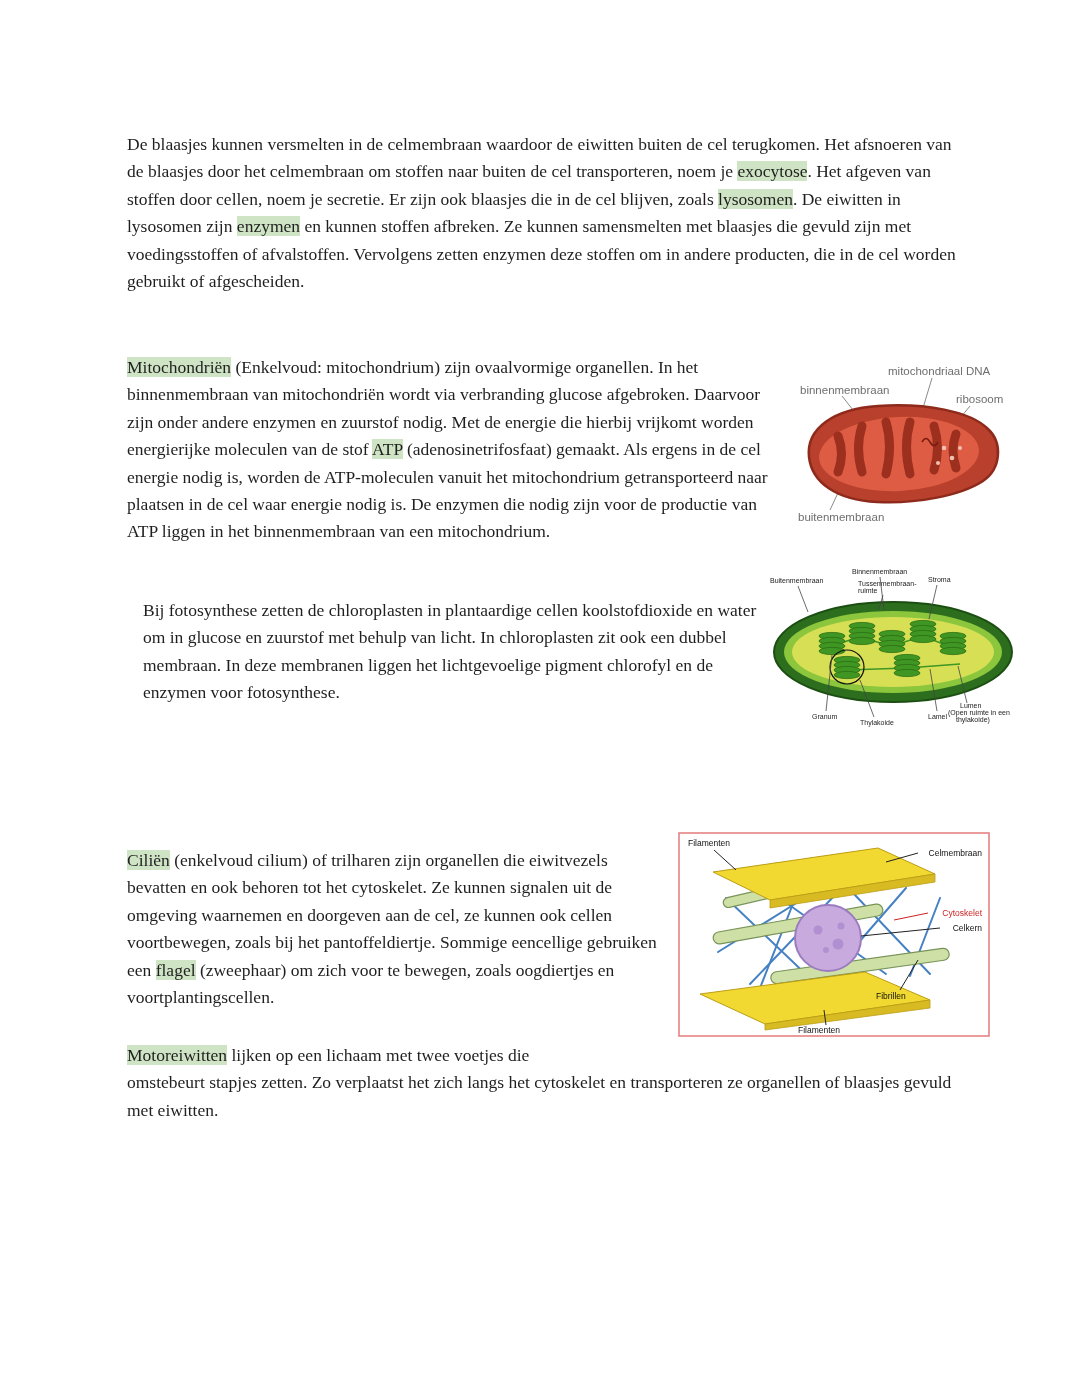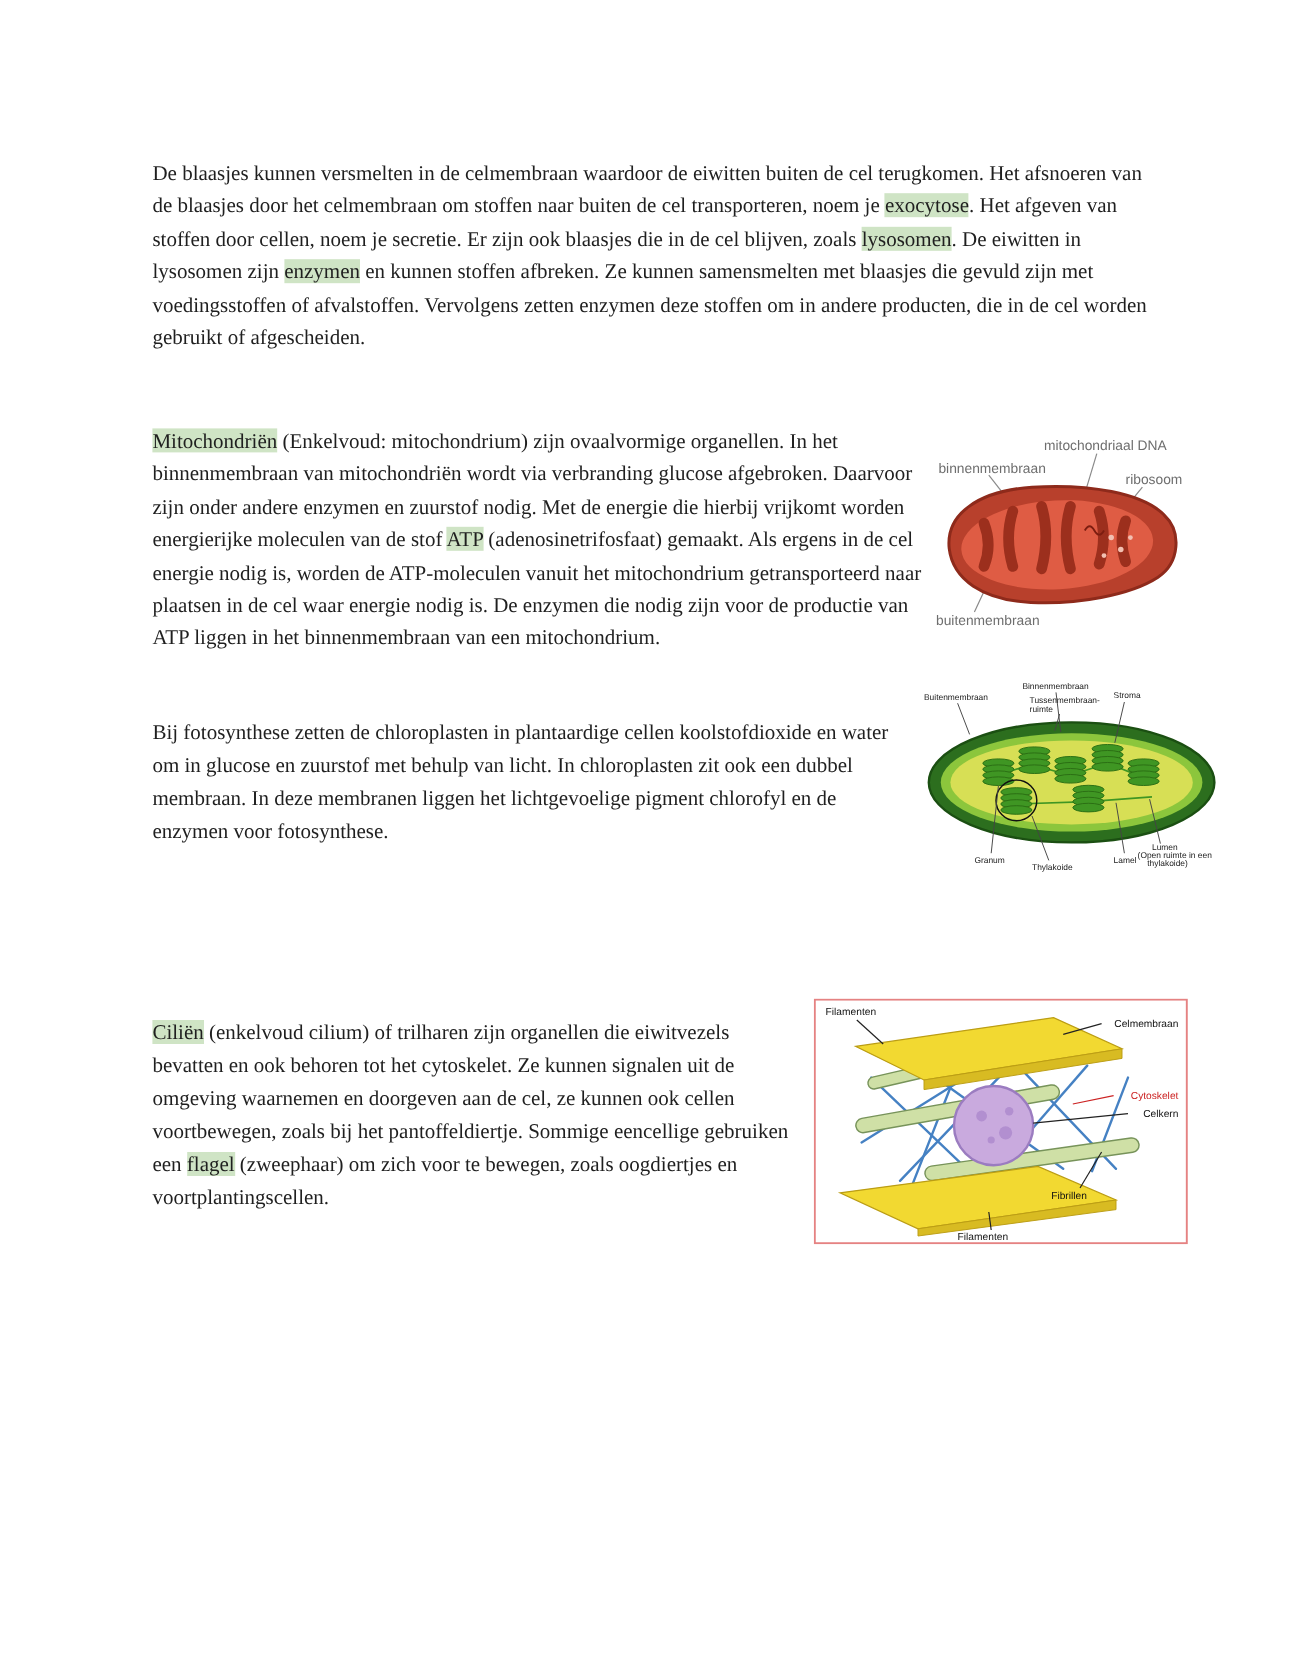--- a/index.html
+++ b/index.html
@@ -32,7 +32,7 @@
   <div class="para" style="top:847px; width:534px;"><span class="hl">Ciliën</span><span> (enkelvoud cilium) of trilharen zijn organellen die eiwitvezels bevatten en ook behoren tot het cytoskelet. Ze kunnen signalen uit de omgeving waarnemen en doorgeven aan de cel, ze kunnen ook cellen voortbewegen, zoals bij het pantoffeldiertje. Sommige eencellige gebruiken een </span><span class="hl">flagel</span><span> (zweephaar) om zich voor te bewegen, zoals oogdiertjes en voortplantingscellen.</span></div>
 
 
-  <div class="fig" style="left:766px; top:362px; width:228px; height:170px;">
+  <div class="fig" style="left:784px; top:362px; width:228px; height:170px;">
     <svg width="228" height="170" viewBox="0 0 228 170">
       <g stroke="#8a8a8a" stroke-width="1">
         <line x1="58" y1="34" x2="80" y2="62"></line>

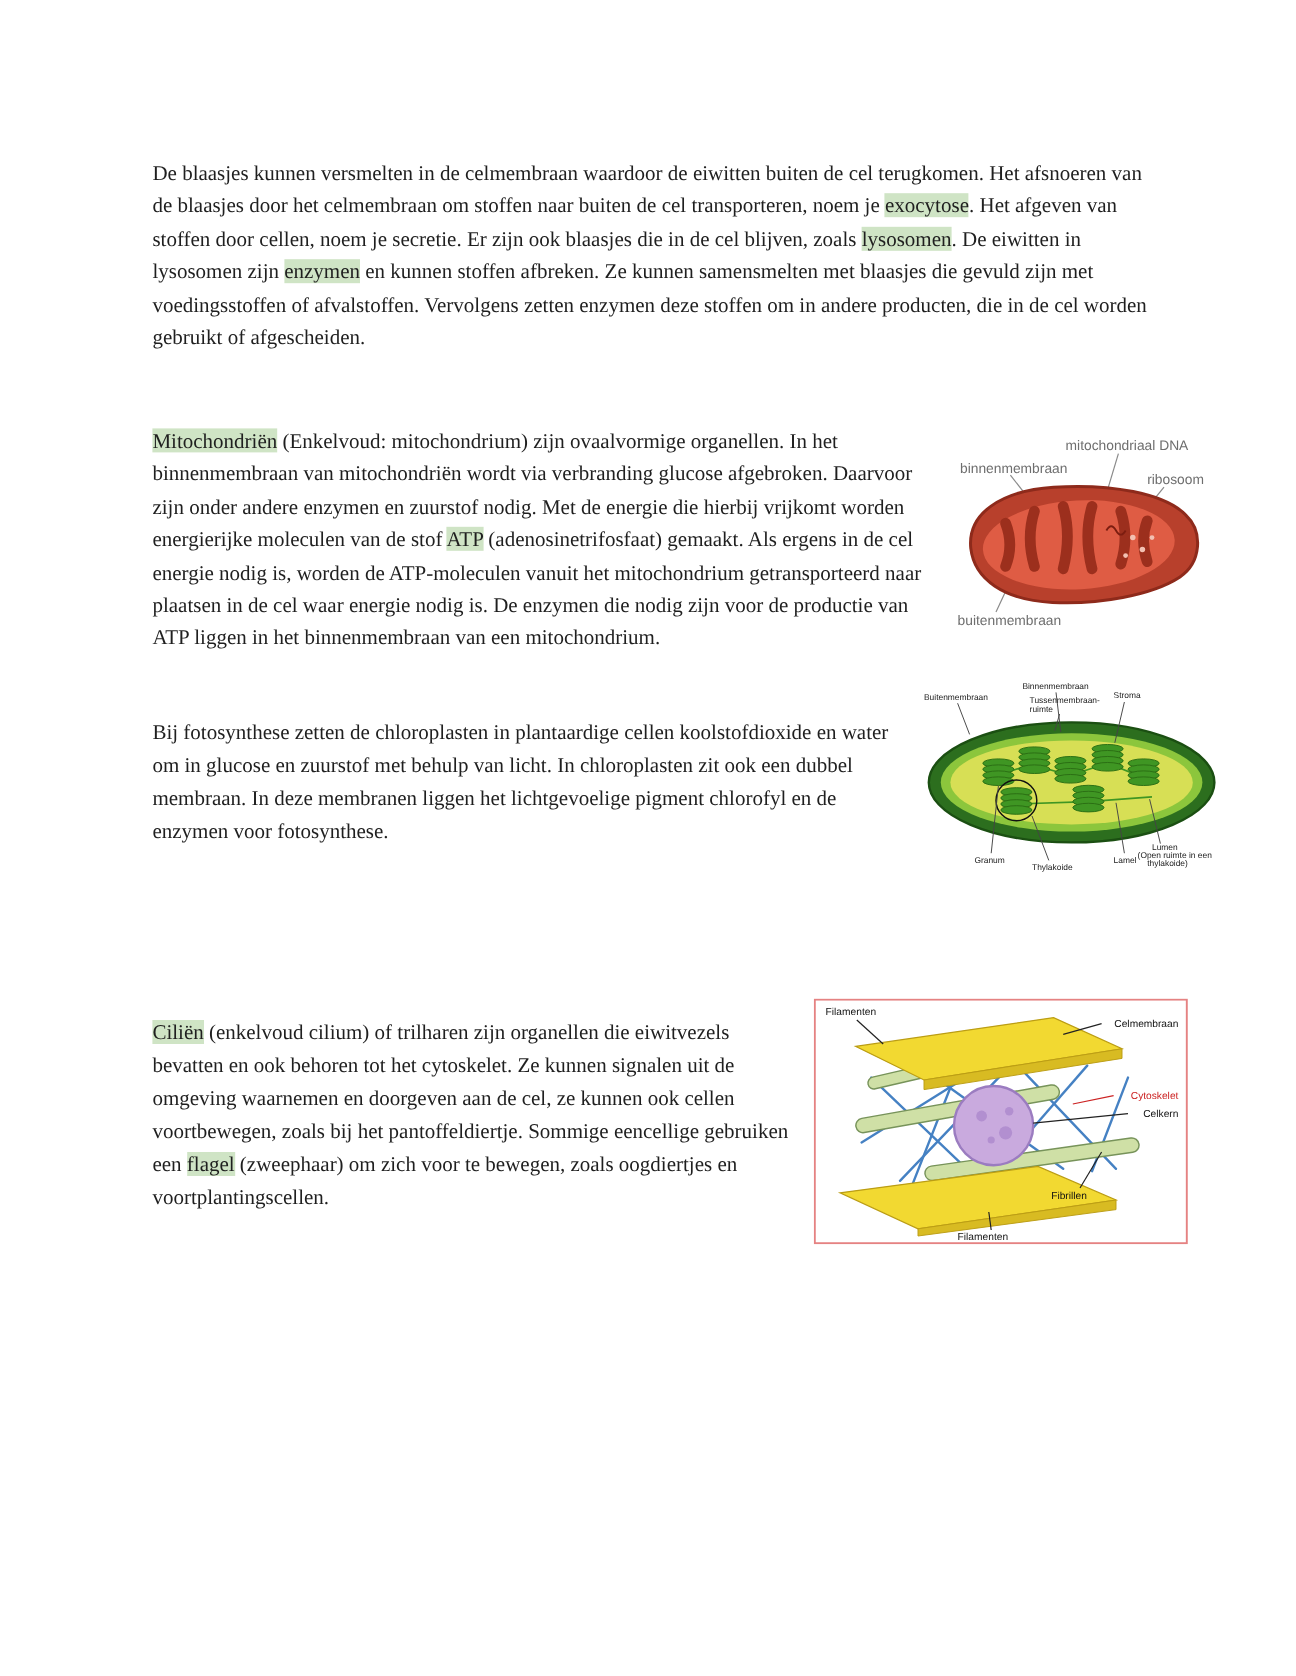--- a/index.html
+++ b/index.html
@@ -26,7 +26,7 @@
 
   <div class="para" style="top:354px; width:648px;"><span class="hl">Mitochondriën</span><span> (Enkelvoud: mitochondrium) zijn ovaalvormige organellen. In het binnenmembraan van mitochondriën wordt via verbranding glucose afgebroken. Daarvoor zijn onder andere enzymen en zuurstof nodig. Met de energie die hierbij vrijkomt worden energierijke moleculen van de stof </span><span class="hl">ATP</span><span> (adenosinetrifosfaat) gemaakt. Als ergens in de cel energie nodig is, worden de ATP-moleculen vanuit het mitochondrium getransporteerd naar plaatsen in de cel waar energie nodig is. De enzymen die nodig zijn voor de productie van ATP liggen in het binnenmembraan van een mitochondrium.</span></div>
 
-  <div class="para" style="top:597px; width:632px;"><span>Bij fotosynthese zetten de chloroplasten in plantaardige cellen koolstofdioxide en water om in glucose en zuurstof met behulp van licht. In chloroplasten zit ook een dubbel membraan. In deze membranen liggen het lichtgevoelige pigment chlorofyl en de enzymen voor fotosynthese.</span></div>
+  <div class="para" style="top:597px; width:632px;margin-left:16px;"><span>Bij fotosynthese zetten de chloroplasten in plantaardige cellen koolstofdioxide en water om in glucose en zuurstof met behulp van licht. In chloroplasten zit ook een dubbel membraan. In deze membranen liggen het lichtgevoelige pigment chlorofyl en de enzymen voor fotosynthese.</span></div>
 
 
   <div class="para" style="top:847px; width:534px;"><span class="hl">Ciliën</span><span> (enkelvoud cilium) of trilharen zijn organellen die eiwitvezels bevatten en ook behoren tot het cytoskelet. Ze kunnen signalen uit de omgeving waarnemen en doorgeven aan de cel, ze kunnen ook cellen voortbewegen, zoals bij het pantoffeldiertje. Sommige eencellige gebruiken een </span><span class="hl">flagel</span><span> (zweephaar) om zich voor te bewegen, zoals oogdiertjes en voortplantingscellen.</span></div>

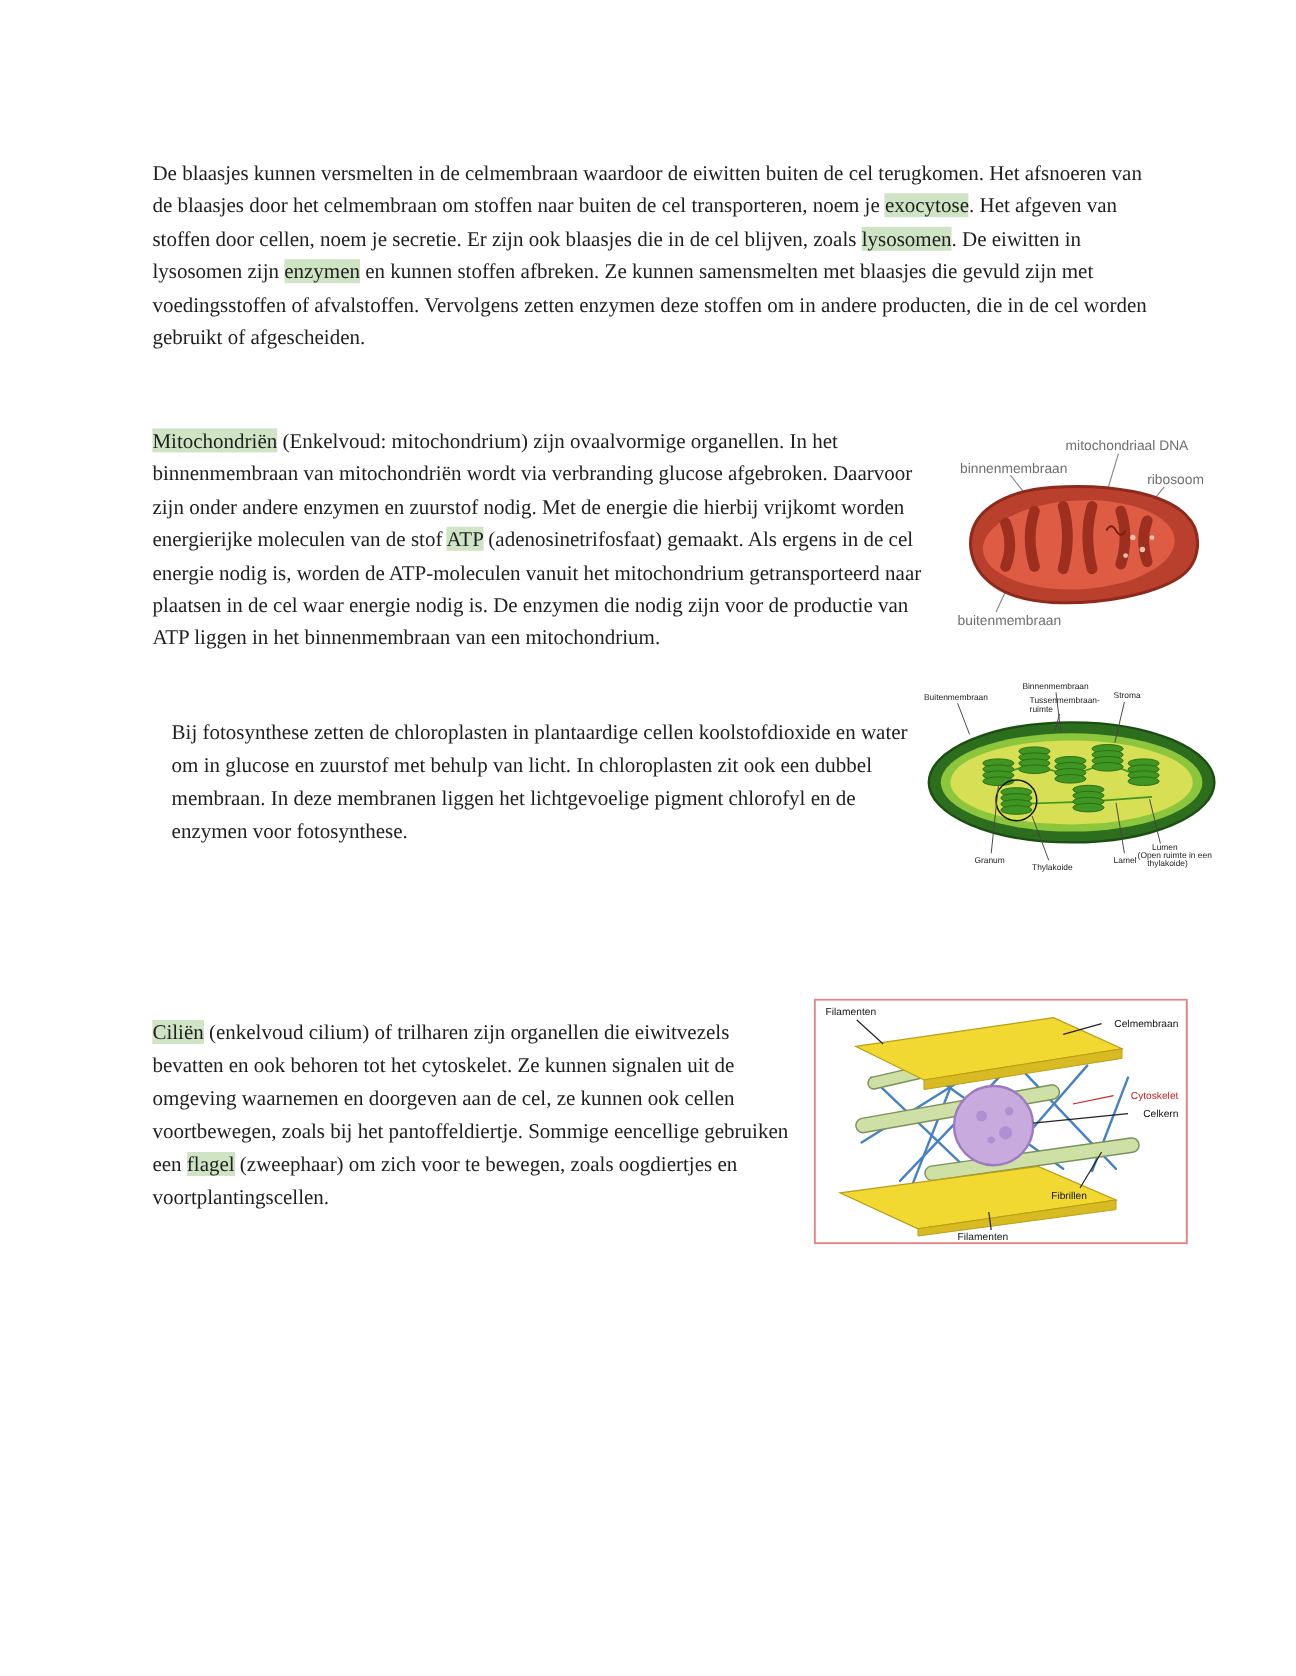--- a/index.html
+++ b/index.html
@@ -31,6 +31,7 @@
 
   <div class="para" style="top:847px; width:534px;"><span class="hl">Ciliën</span><span> (enkelvoud cilium) of trilharen zijn organellen die eiwitvezels bevatten en ook behoren tot het cytoskelet. Ze kunnen signalen uit de omgeving waarnemen en doorgeven aan de cel, ze kunnen ook cellen voortbewegen, zoals bij het pantoffeldiertje. Sommige eencellige gebruiken een </span><span class="hl">flagel</span><span> (zweephaar) om zich voor te bewegen, zoals oogdiertjes en voortplantingscellen.</span></div>
 
+  <div class="para" style="top:1042px; width:832px;"><span class="hl">Motoreiwitten</span><span> lijken op een lichaam met twee voetjes die</span><br><span>omstebeurt stapjes zetten. Zo verplaatst het zich langs het cytoskelet en transporteren ze organellen of blaasjes gevuld met eiwitten.</span></div>
 
   <div class="fig" style="left:784px; top:362px; width:228px; height:170px;">
     <svg width="228" height="170" viewBox="0 0 228 170">

